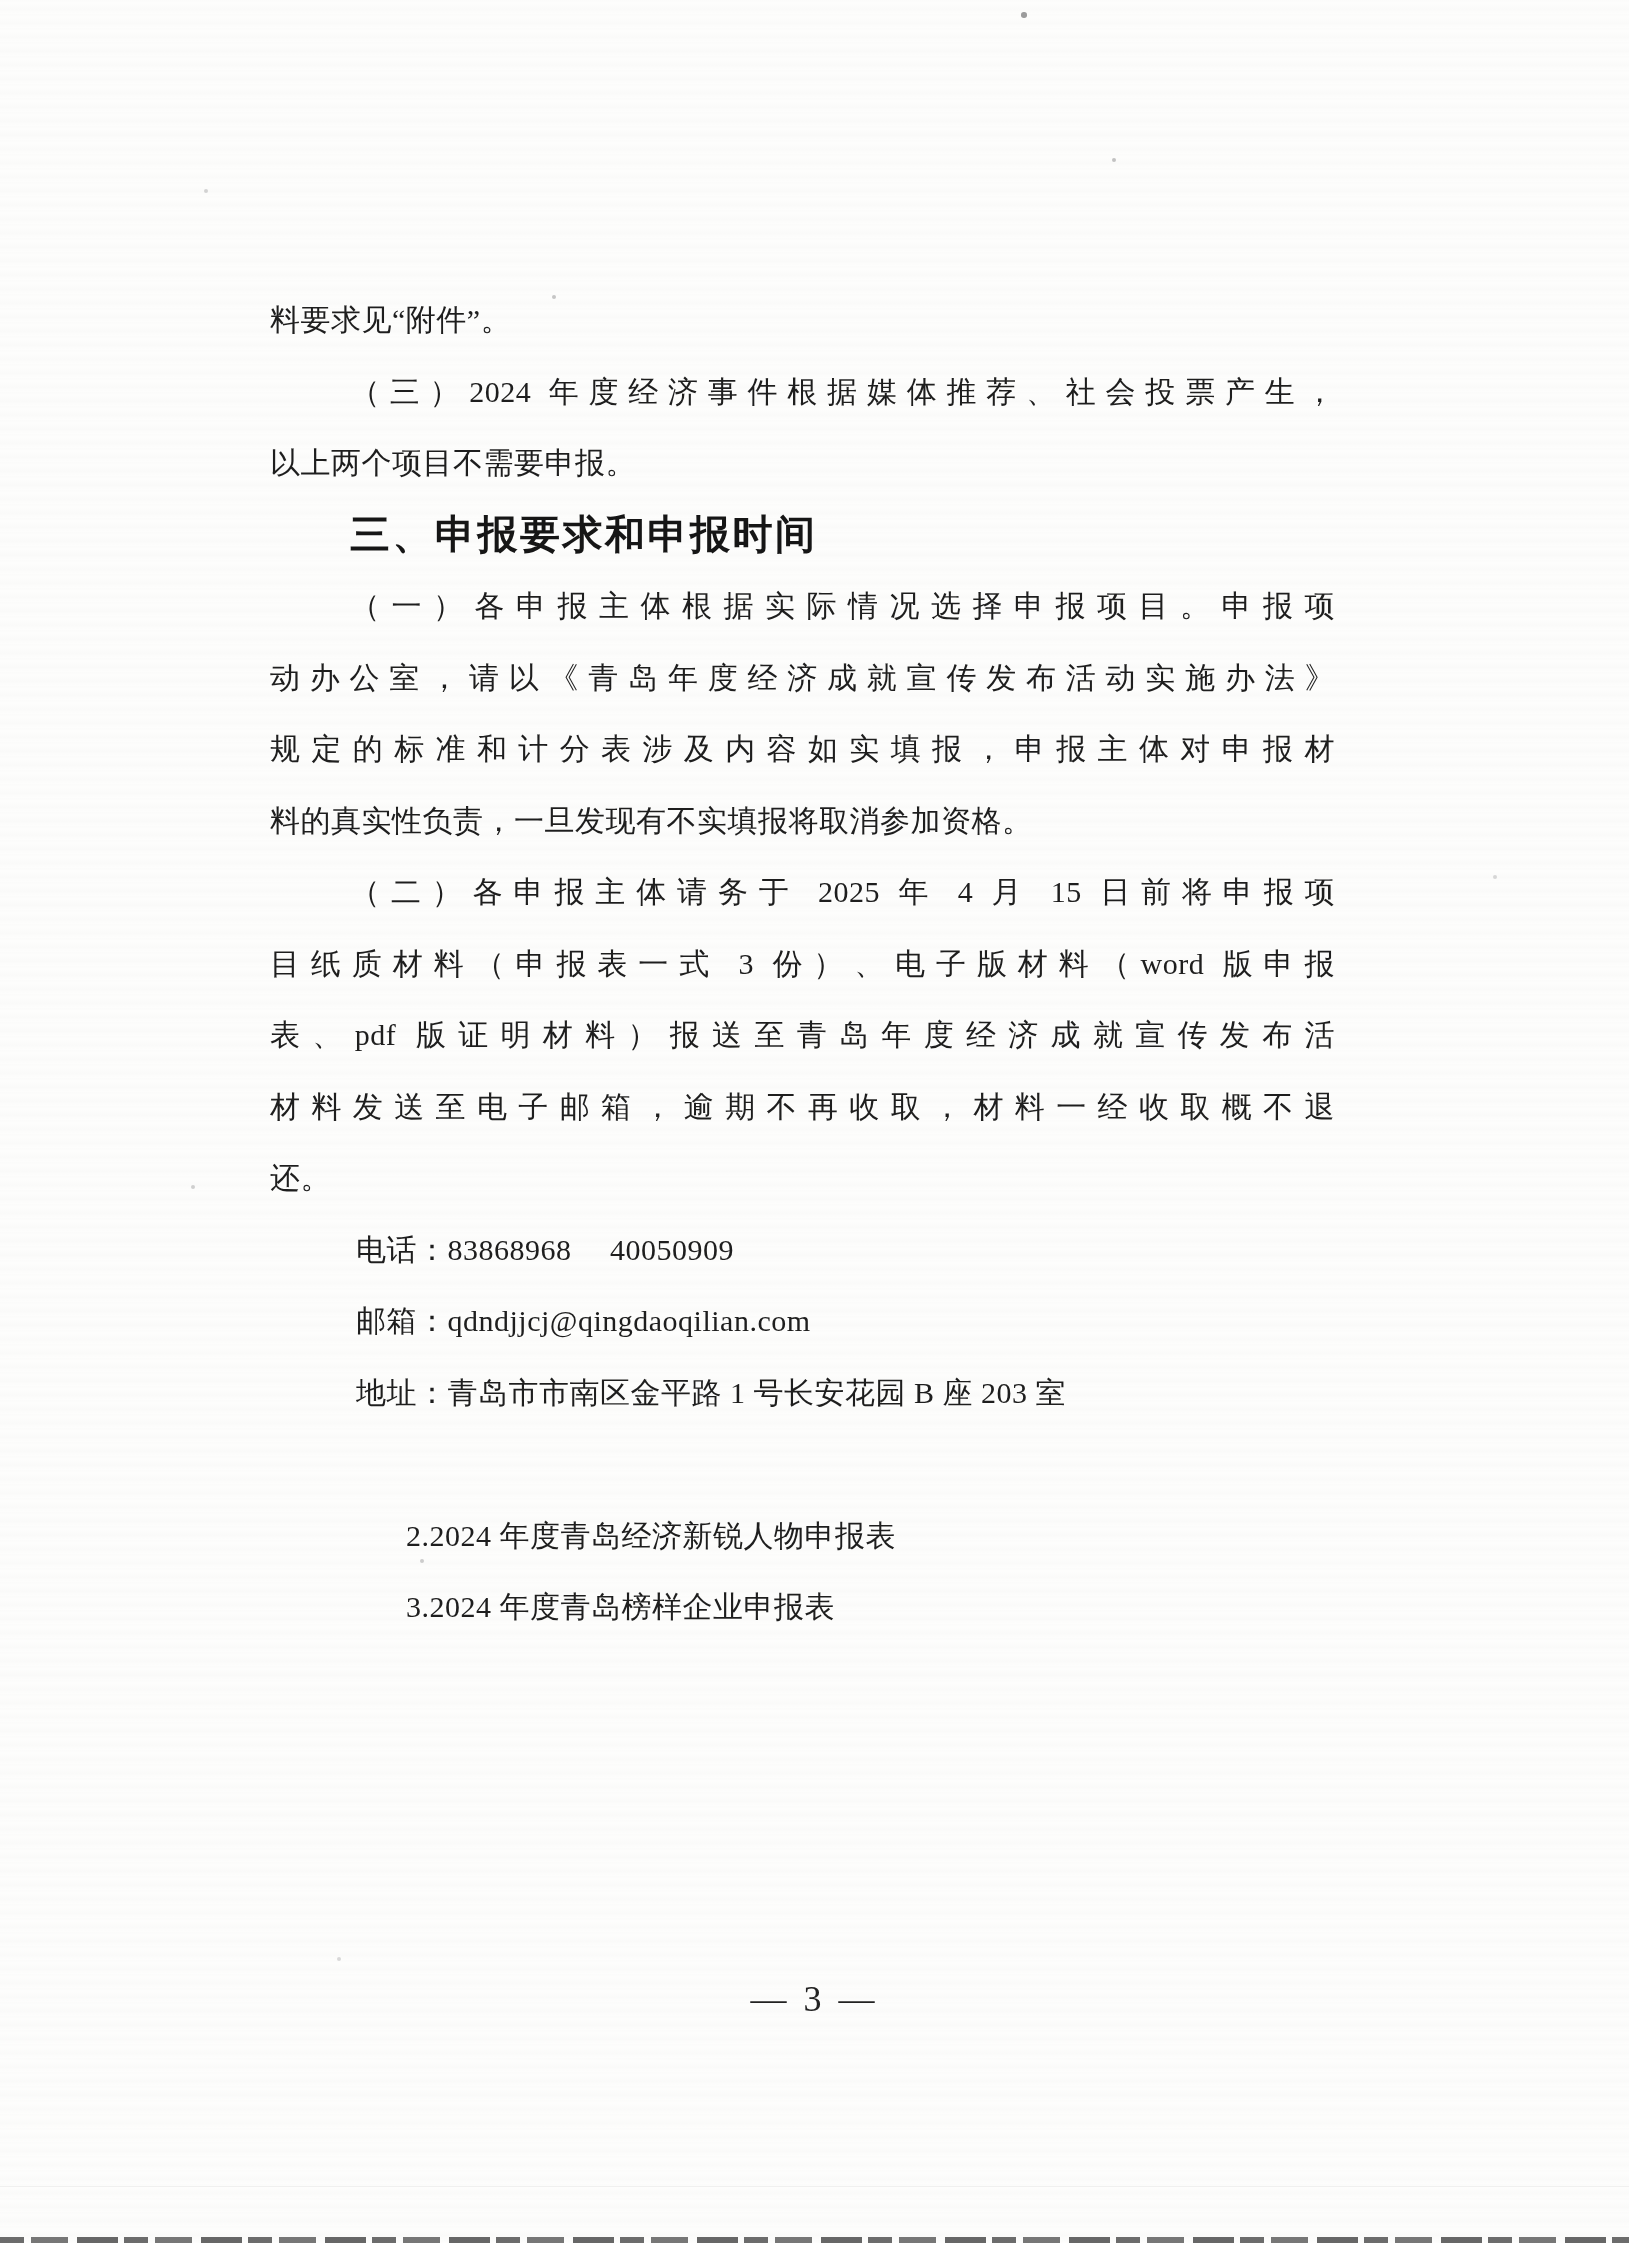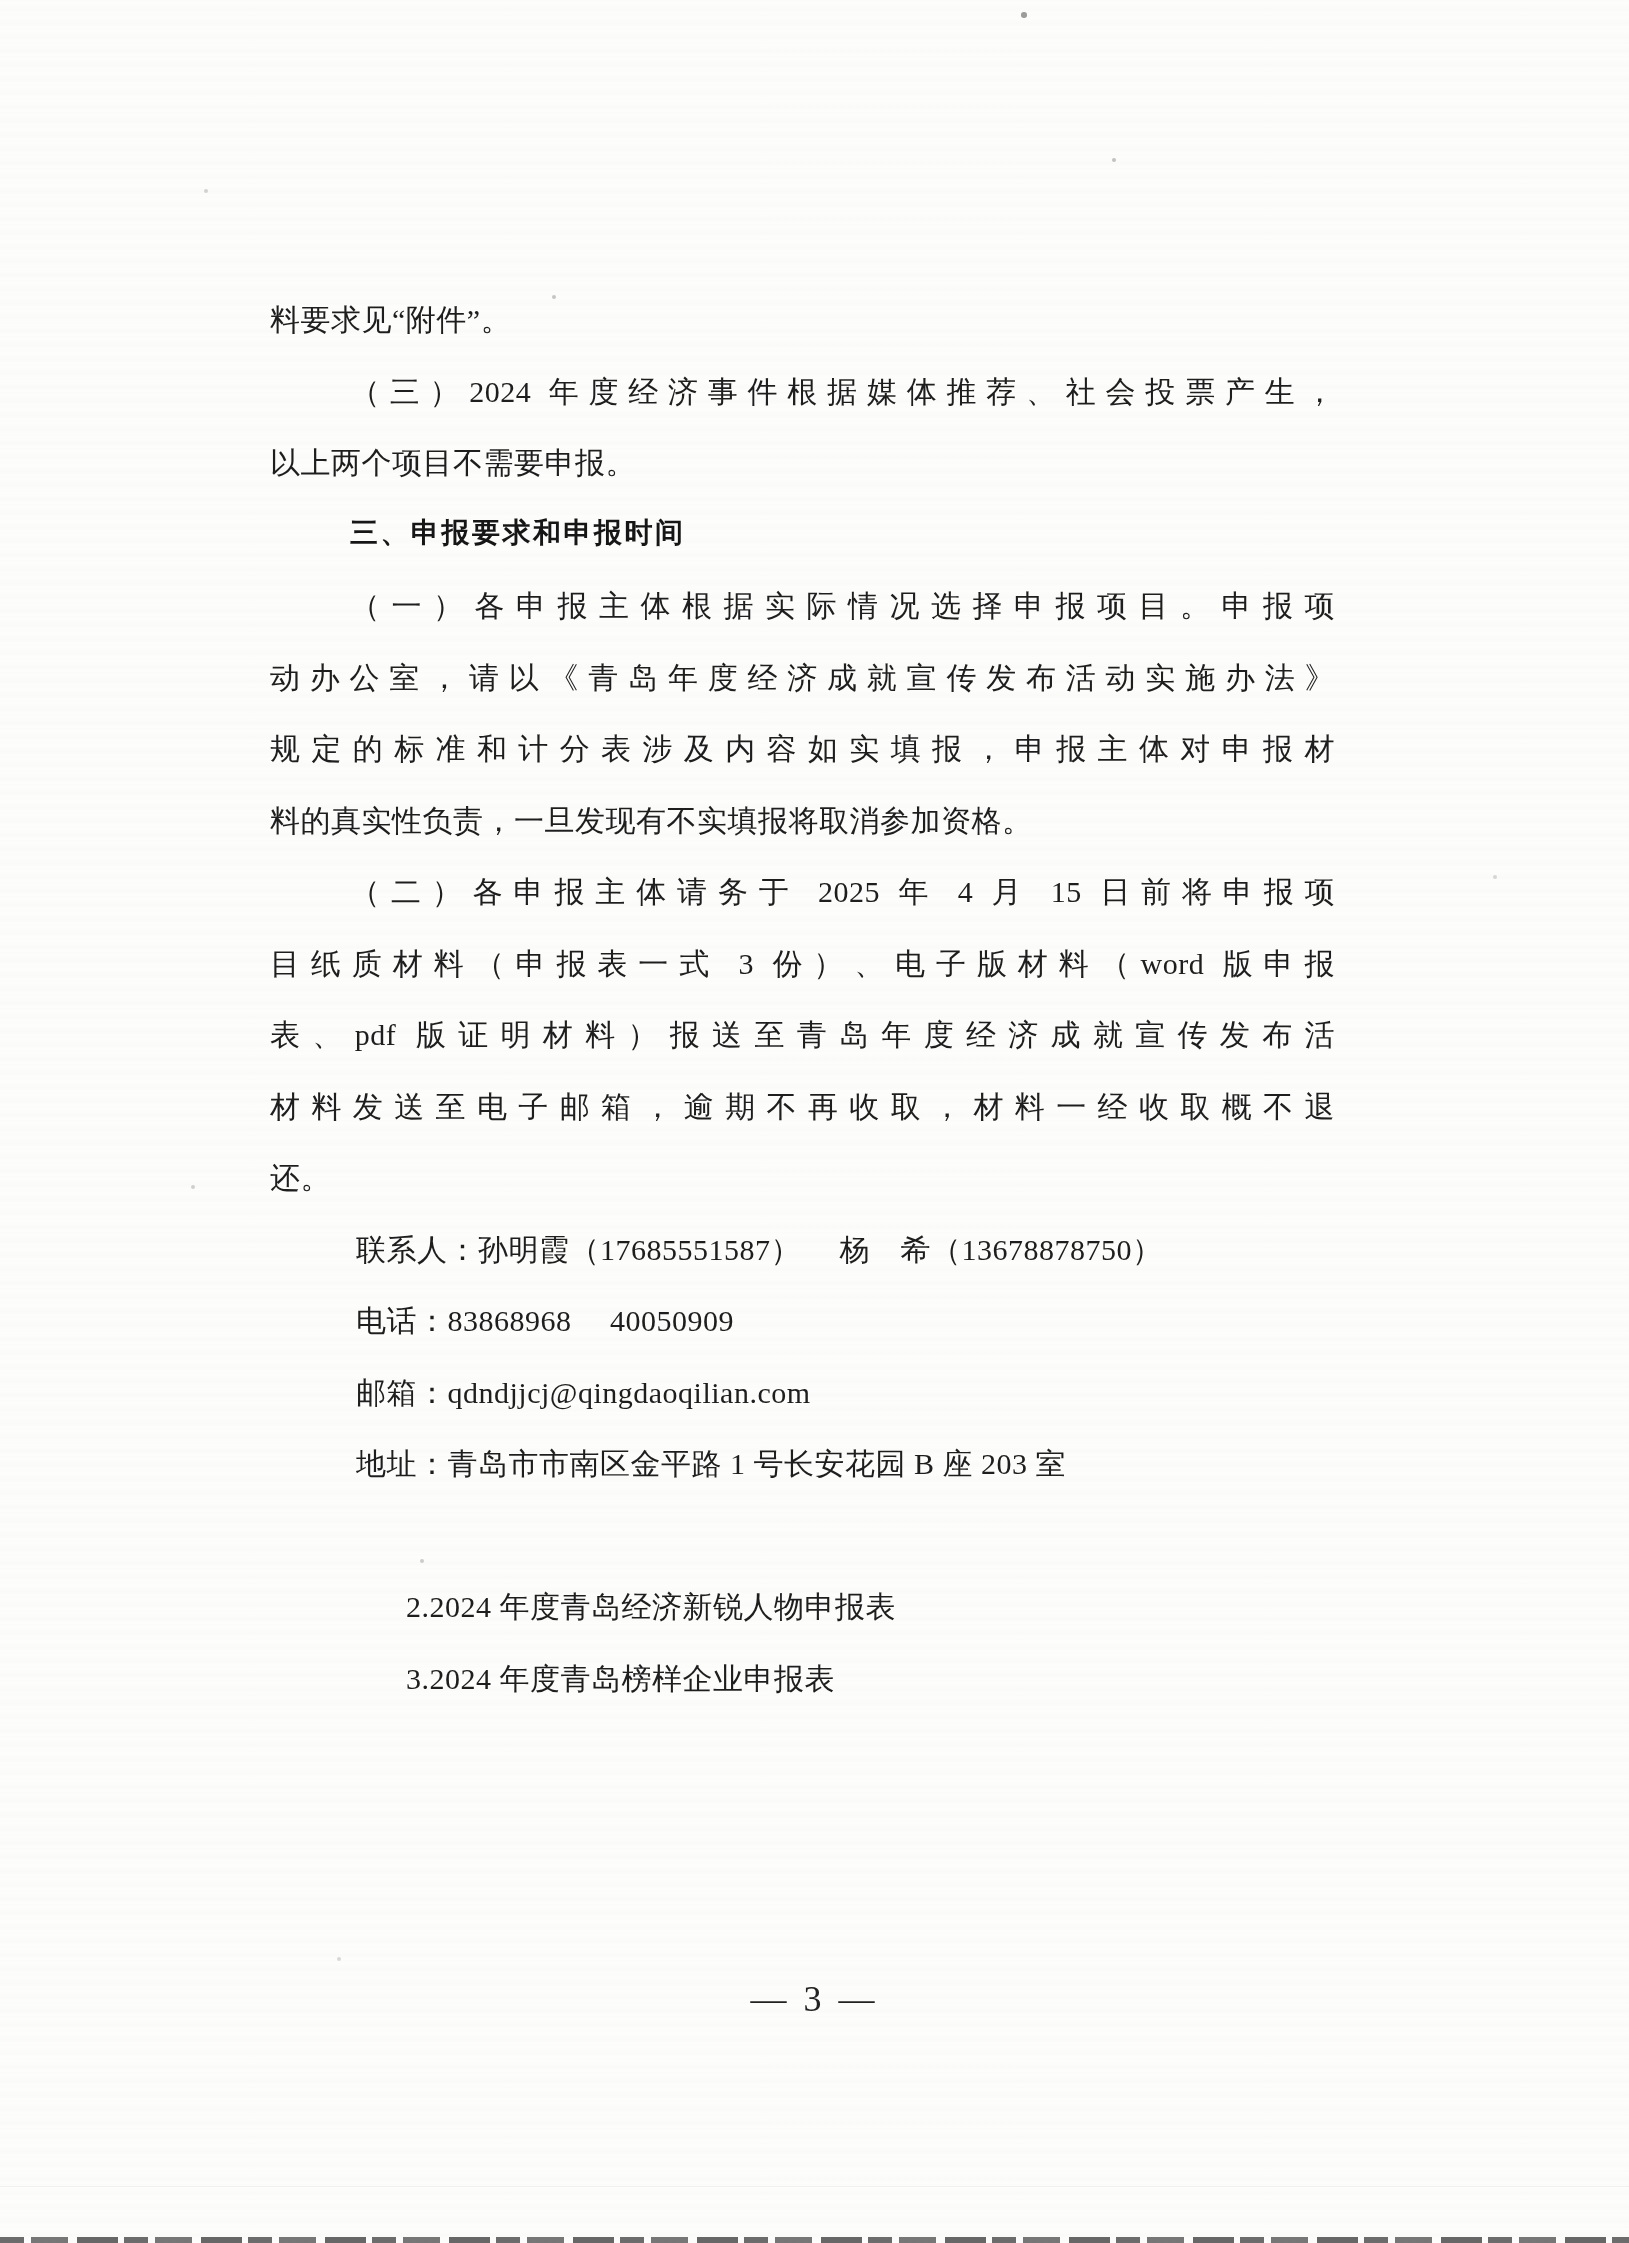--- a/index.html
+++ b/index.html
@@ -38,9 +38,9 @@
   }
   .indent { text-indent: 80px; }
   .heading {
-    font-family: Liberation Mono, monospace;
+    font-family: Liberation Serif, serif;
     font-weight: 700;
-    font-size: 28px;
+    font-size: 40px;
     letter-spacing: 2.5px;
     color: #161616;
   }

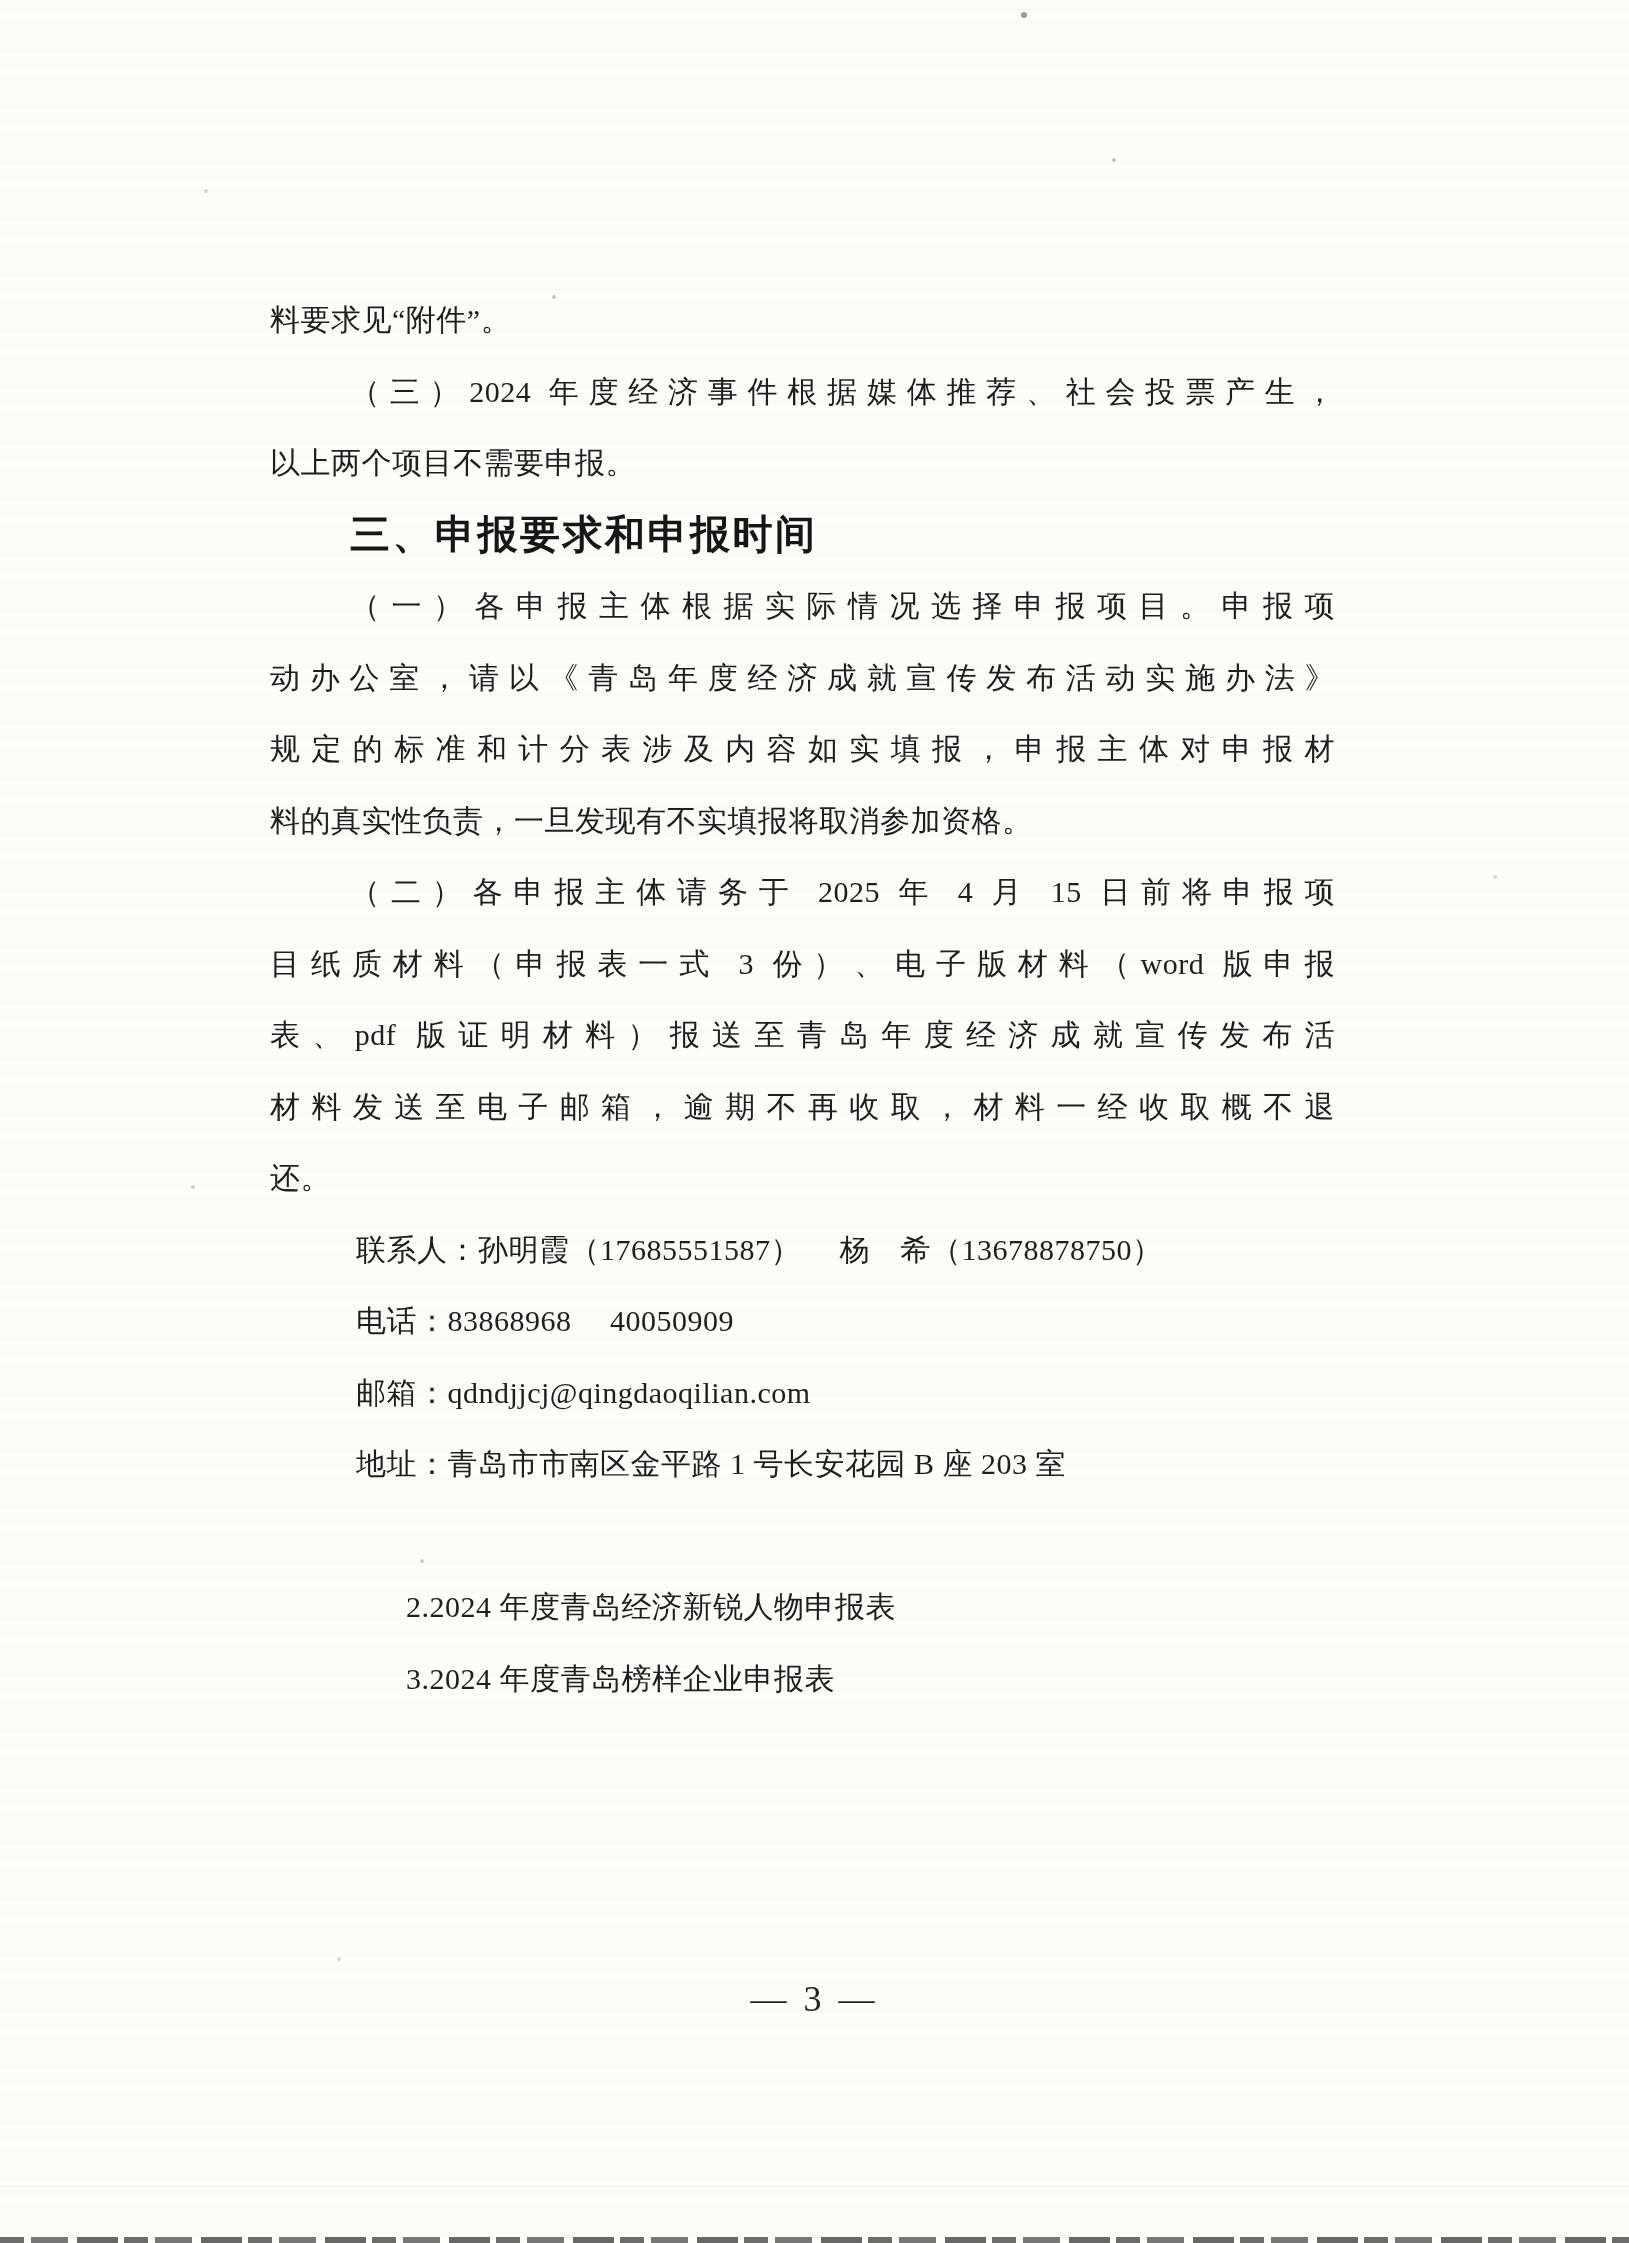--- a/index.html
+++ b/index.html
@@ -122,7 +122,6 @@
   <div class="ln just">表、pdf 版证明材料）报送至青岛年度经济成就宣传发布活</div>
   <div class="ln just">材料发送至电子邮箱，逾期不再收取，材料一经收取概不退</div>
   <div class="ln">还。</div>
-  <div class="ln contact">联系人：孙明霞（17685551587）　 杨　希（13678878750）</div>
   <div class="ln contact">电话：83868968　 40050909</div>
   <div class="ln contact">邮箱：qdndjjcj@qingdaoqilian.com</div>
   <div class="ln contact">地址：青岛市市南区金平路 1 号长安花园 B 座 203 室</div>

